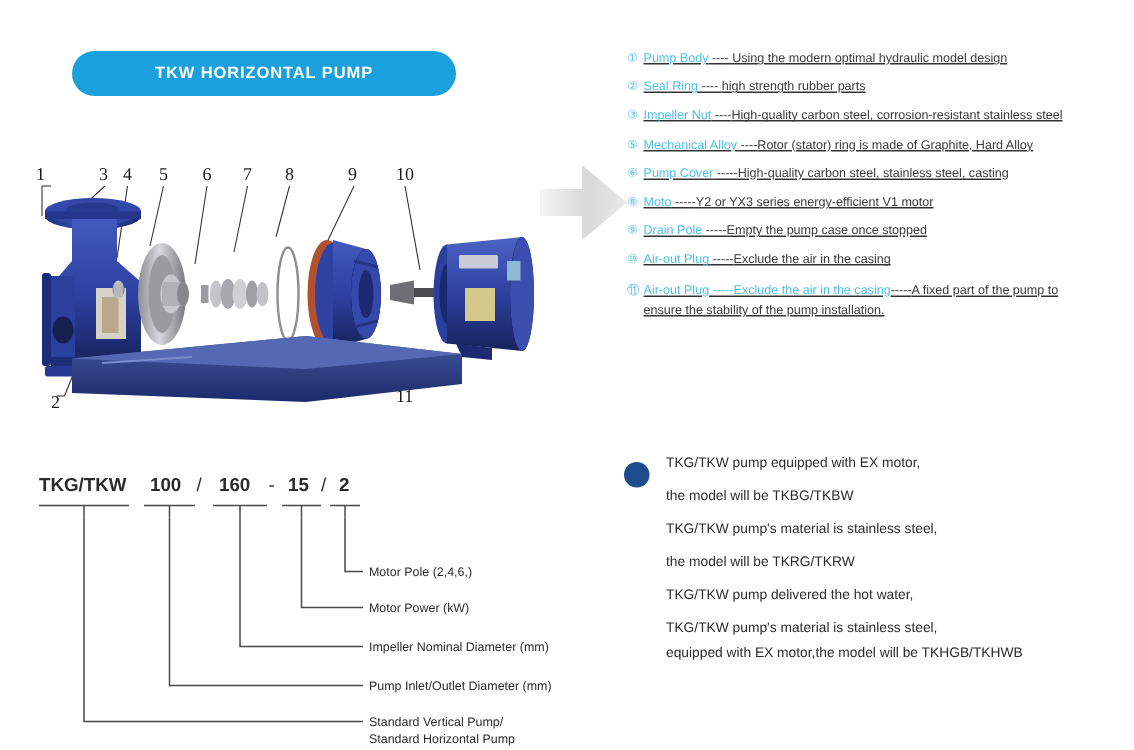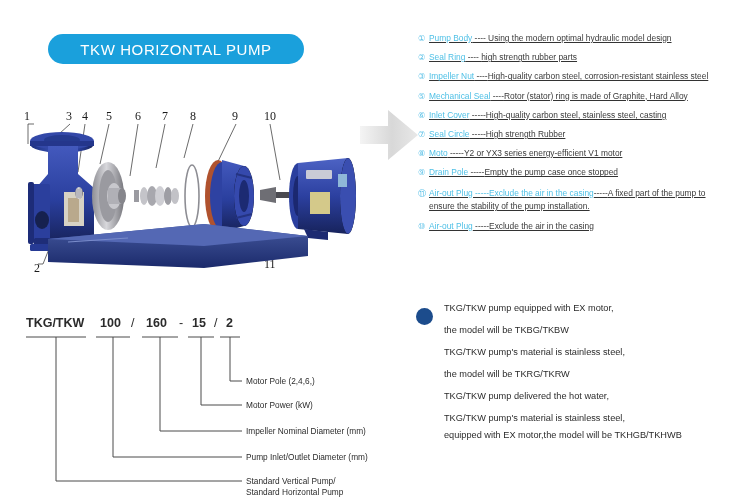--- a/index.html
+++ b/index.html
@@ -38,8 +38,8 @@
   }
   .title-badge span {
     color: #ffffff;
-    font-size: 15px;
-    font-weight: normal;
+    font-size: 11px;
+    font-weight: bold;
     letter-spacing: 0.6px;
   }
 

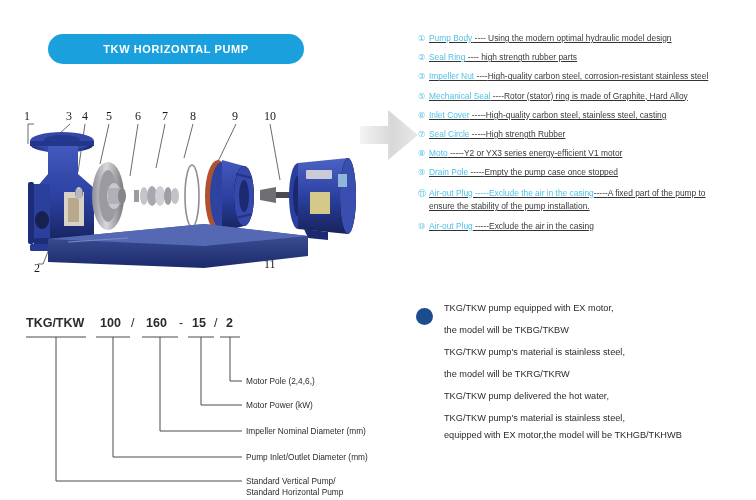--- a/index.html
+++ b/index.html
@@ -329,7 +329,7 @@
       <span class="num">③</span><span class="part">Impeller Nut</span><span class="desc"> ----</span><span class="desc">High-quality carbon steel, corrosion-resistant stainless steel</span>
     </div>
     <div class="legend-item">
-      <span class="num">⑤</span><span class="part">Mechanical Seal</span><span class="desc"> ----</span><span class="desc">Rotor (stator) ring is made of Graphite, Hard Alloy</span>
+      <span class="num">⑤</span><span class="part">Mechanical Alloy</span><span class="desc"> ----</span><span class="desc">Rotor (stator) ring is made of Graphite, Hard Alloy</span>
     </div>
     <div class="legend-item">
       <span class="num">⑥</span><span class="part">Inlet Cover</span><span class="desc"> -----</span><span class="desc">High-quality carbon steel, stainless steel, casting</span>

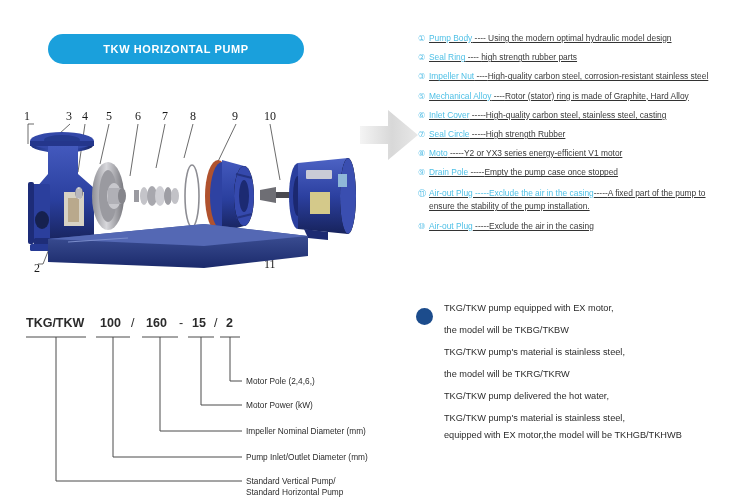--- a/index.html
+++ b/index.html
@@ -332,7 +332,7 @@
       <span class="num">⑤</span><span class="part">Mechanical Alloy</span><span class="desc"> ----</span><span class="desc">Rotor (stator) ring is made of Graphite, Hard Alloy</span>
     </div>
     <div class="legend-item">
-      <span class="num">⑥</span><span class="part">Inlet Cover</span><span class="desc"> -----</span><span class="desc">High-quality carbon steel, stainless steel, casting</span>
+      <span class="num">⑥</span><span class="part">Pump Cover</span><span class="desc"> -----</span><span class="desc">High-quality carbon steel, stainless steel, casting</span>
     </div>
     <div class="legend-item">
       <span class="num">⑦</span><span class="part">Seal Circle</span><span class="desc"> -----</span><span class="desc">High strength Rubber</span>

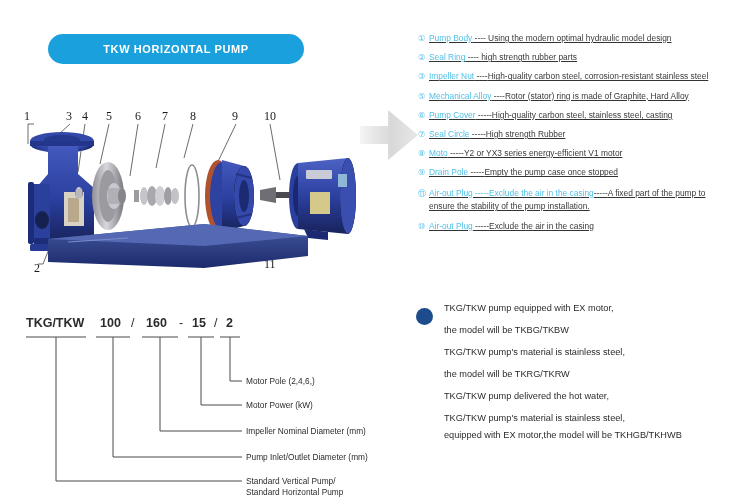--- a/index.html
+++ b/index.html
@@ -335,9 +335,6 @@
       <span class="num">⑥</span><span class="part">Pump Cover</span><span class="desc"> -----</span><span class="desc">High-quality carbon steel, stainless steel, casting</span>
     </div>
     <div class="legend-item">
-      <span class="num">⑦</span><span class="part">Seal Circle</span><span class="desc"> -----</span><span class="desc">High strength Rubber</span>
-    </div>
-    <div class="legend-item">
       <span class="num">⑧</span><span class="part">Moto</span><span class="desc"> -----</span><span class="desc">Y2 or YX3 series energy-efficient V1 motor</span>
     </div>
     <div class="legend-item">

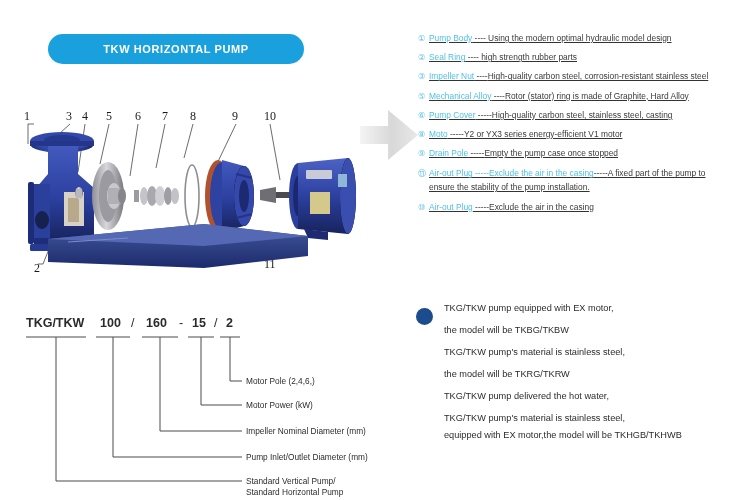--- a/index.html
+++ b/index.html
@@ -340,12 +340,12 @@
     <div class="legend-item">
       <span class="num">⑨</span><span class="part">Drain Pole</span><span class="desc"> -----</span><span class="desc">Empty the pump case once stopped</span>
     </div>
+    <div class="legend-item">
+      <span class="num">⑩</span><span class="part">Air-out Plug</span><span class="desc"> -----</span><span class="desc">Exclude the air in the casing</span>
+    </div>
     <div class="legend-item wrap">
       <span class="num">⑪</span><span class="part">Air-out Plug -----Exclude the air in the casing</span><span class="desc">-----</span><span class="desc">A fixed part of the pump to</span>
       <span class="cont">ensure the stability of the pump installation.</span>
-    </div>
-    <div class="legend-item">
-      <span class="num">⑩</span><span class="part">Air-out Plug</span><span class="desc"> -----</span><span class="desc">Exclude the air in the casing</span>
     </div>
   </div>
 

